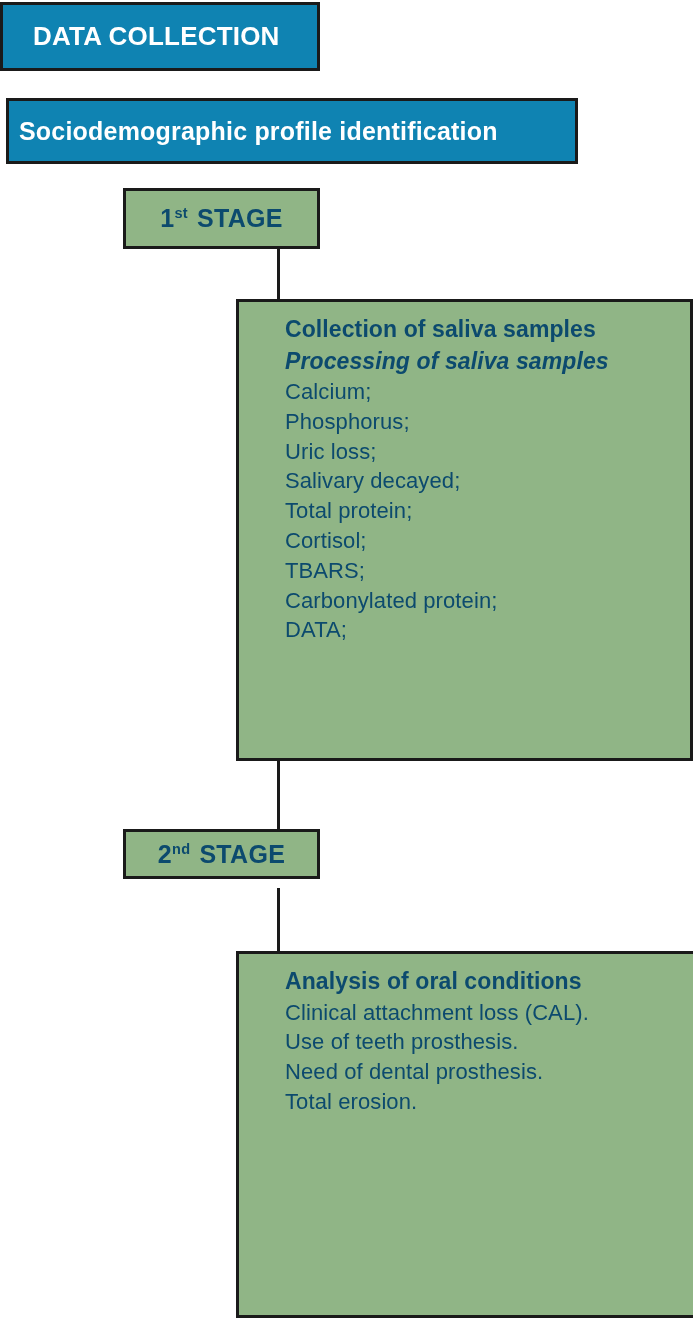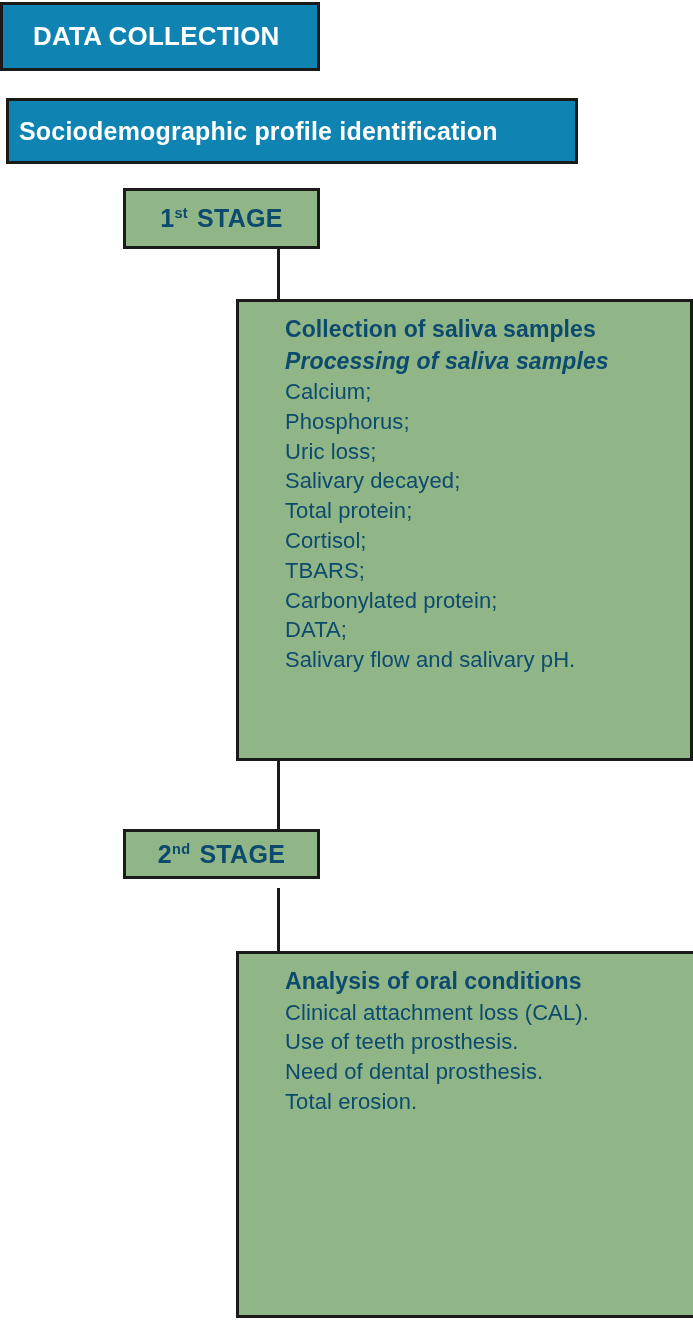--- a/index.html
+++ b/index.html
@@ -154,7 +154,6 @@
       <div class="content-line">TBARS;</div>
       <div class="content-line">Carbonylated protein;</div>
       <div class="content-line">DATA;</div>
-      <div class="content-line">Salivary flow and salivary pH.</div>
     </div>
   </div>
 

